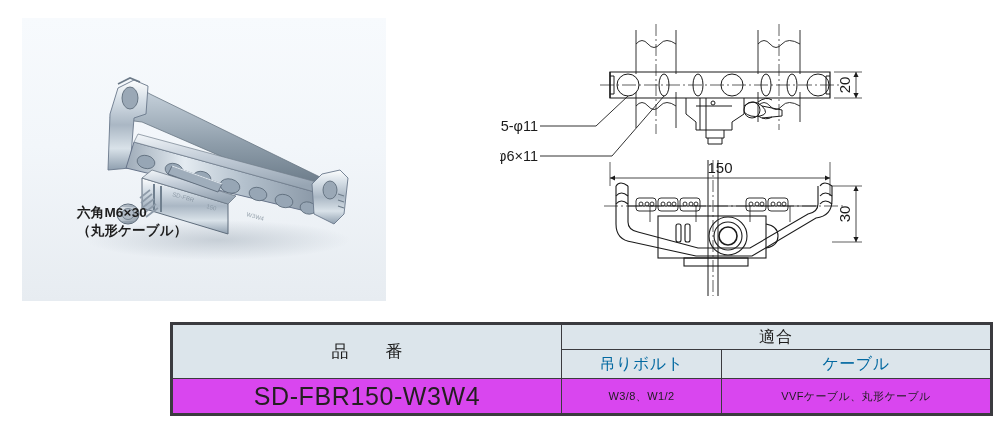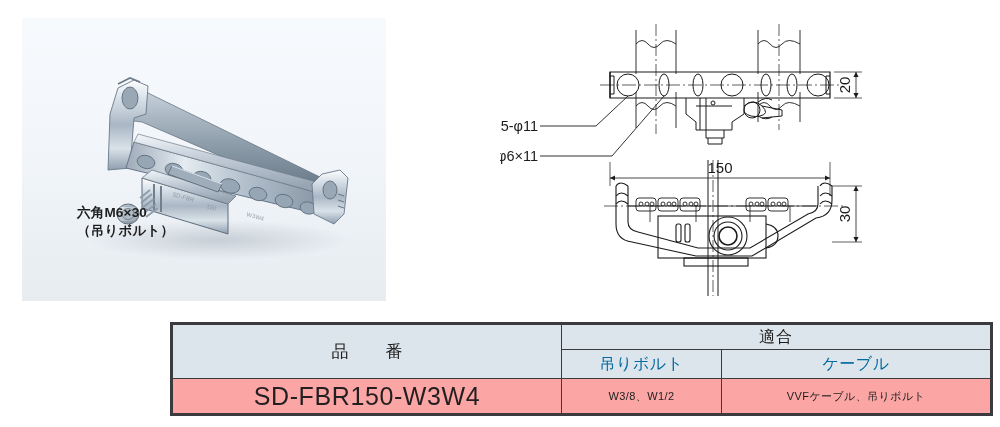--- a/index.html
+++ b/index.html
@@ -213,7 +213,7 @@
     </g>
   </svg>
 
-  <div id="photo-caption"><span>六角M6×30</span><br><span>（吊りボルト）</span></div>
+  <div id="photo-caption"><span>六角M6×30</span><br><span>（丸形ケーブル）</span></div>
 </div>
 
 <div id="drawing-panel">

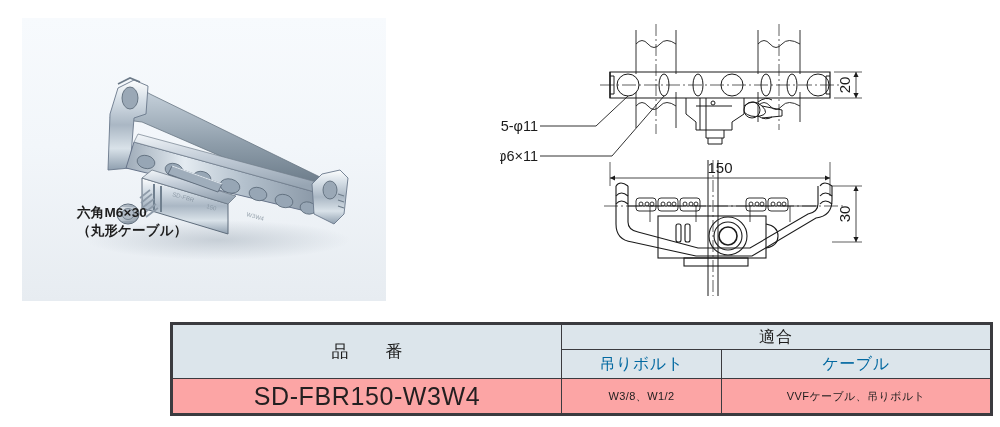--- a/index.html
+++ b/index.html
@@ -83,7 +83,7 @@
     background: #dce5eb;
   }
   table.spec td {
-    background: #fca5a5;
+    background: #d946ef;
   }
   .h-main {
     height: 52px;

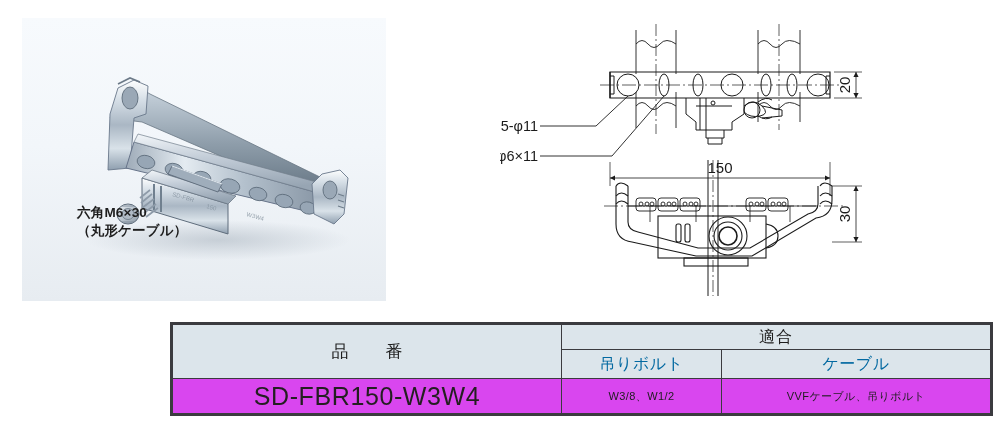--- a/index.html
+++ b/index.html
@@ -402,7 +402,7 @@
       <tr>
         <td class="cell-model">SD-FBR150-W3W4</td>
         <td class="cell-val">W3/8、W1/2</td>
-        <td class="cell-val">VVFケーブル、吊りボルト</td>
+        <td class="cell-val">VVFケーブル、丸形ケーブル</td>
       </tr>
     </tbody>
   </table>

